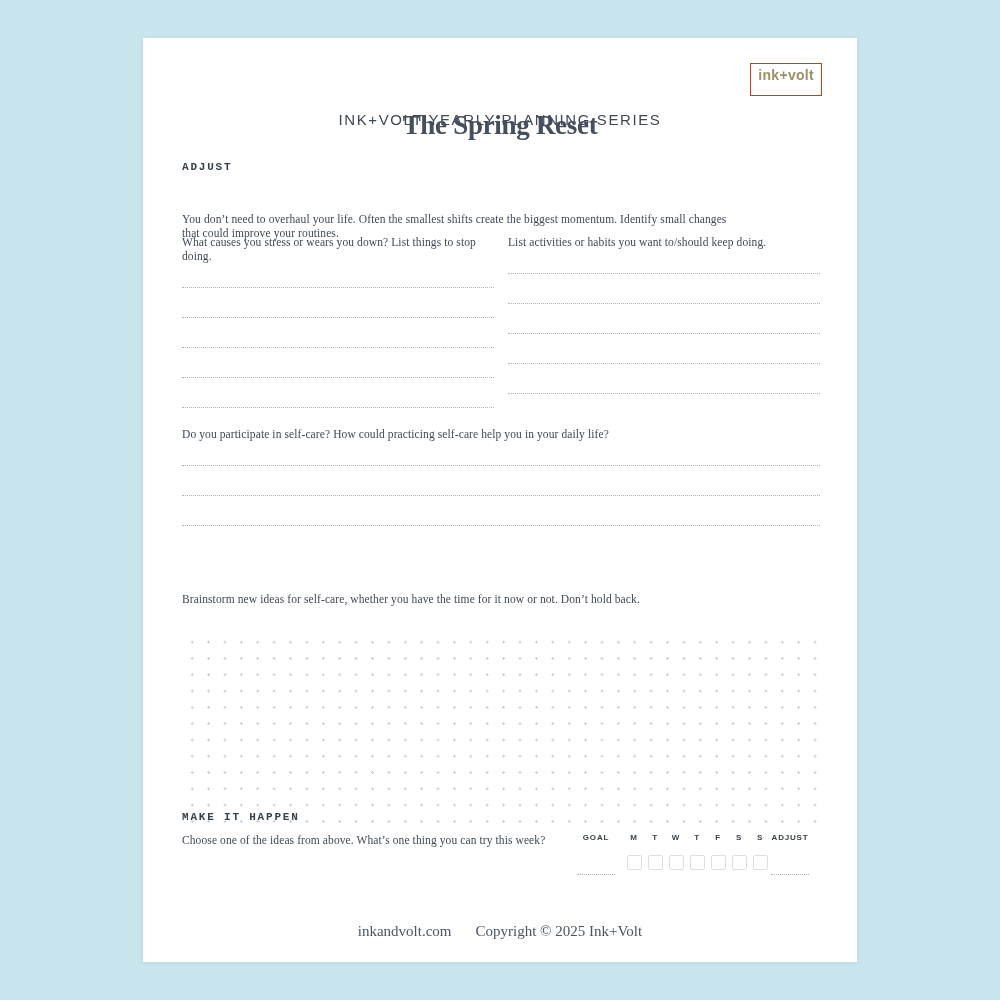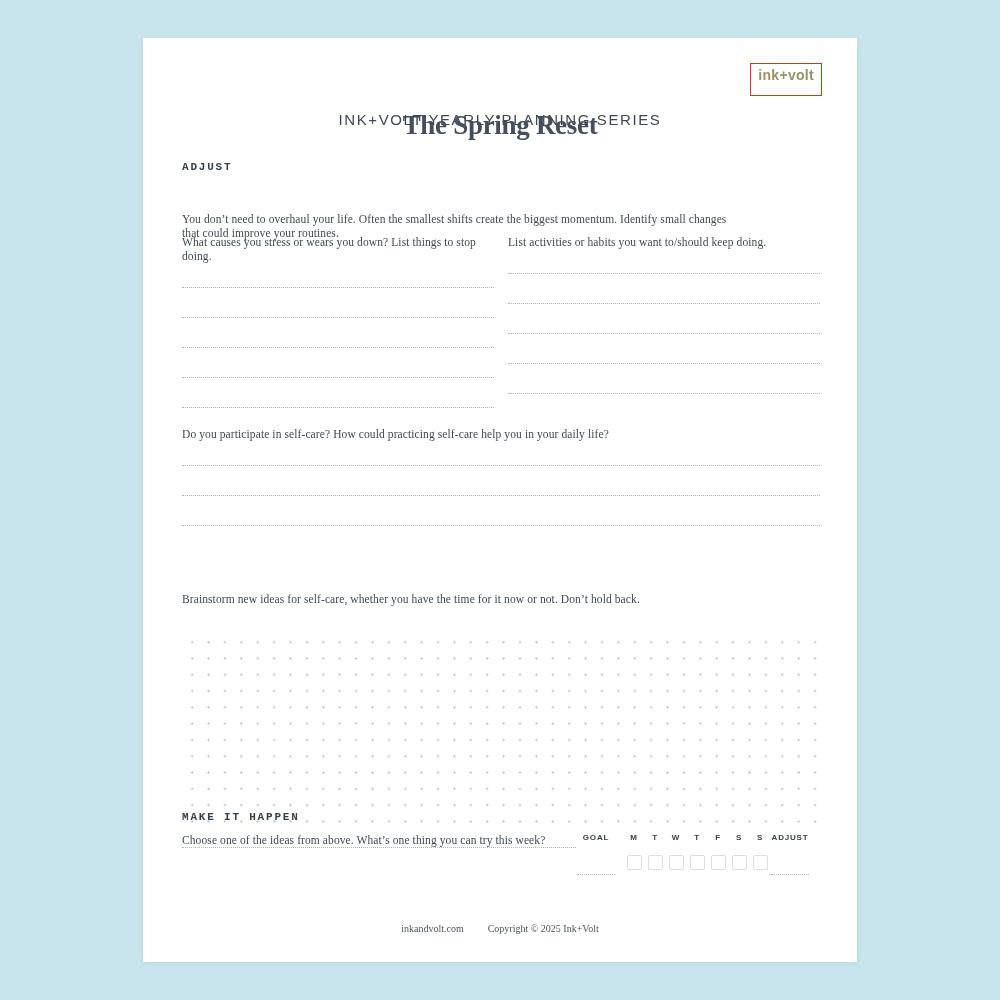--- a/index.html
+++ b/index.html
@@ -71,7 +71,7 @@
     position:absolute;left:39px;top:795px;width:638px;height:42px;
     display:flex;align-items:stretch;
   }
-  .mih-left{width:394px;display:flex;flex-direction:column;}
+  .mih-left{width:394px;display:flex;flex-direction:row;justify-content:space-between;}
   .mih-left .fill-line{border-bottom:1px dotted #aeb4bb;height:0;}
   .tracker-label{
     font-size:8px;font-weight:bold;letter-spacing:0.8px;color:#38424c;

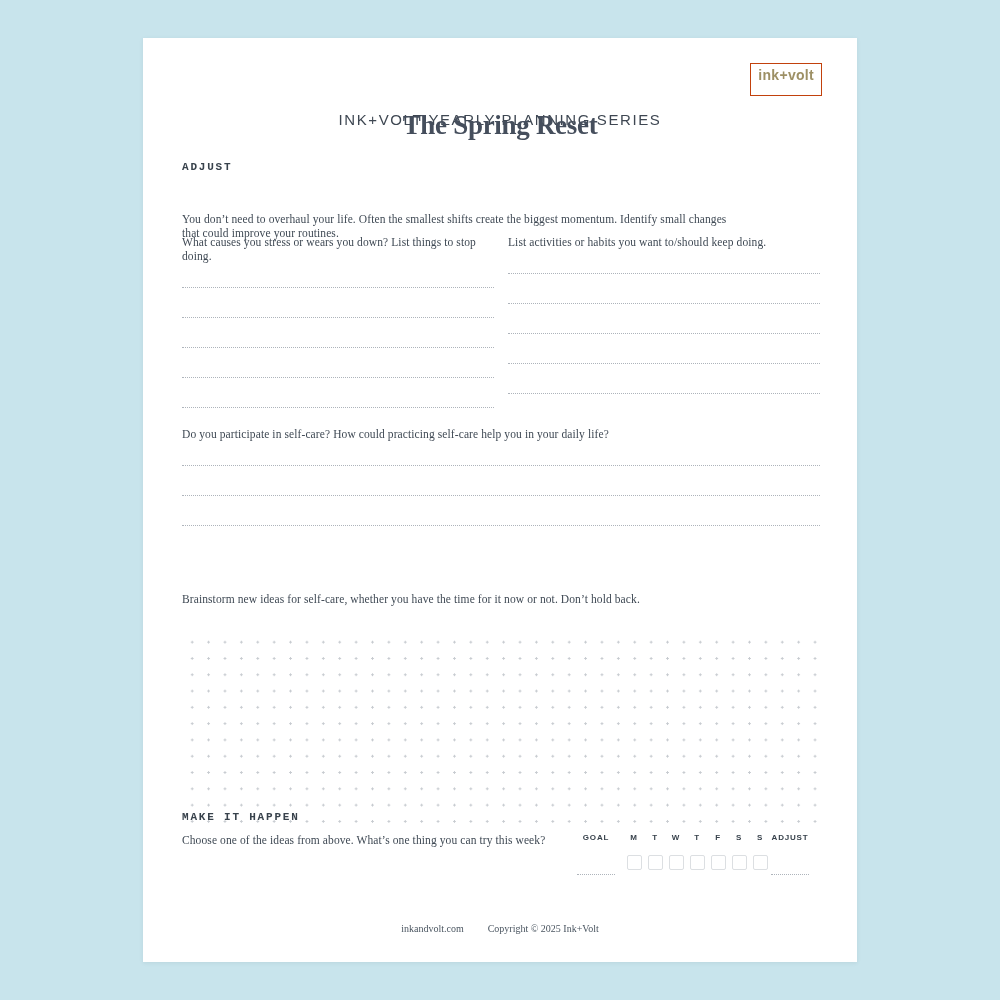--- a/index.html
+++ b/index.html
@@ -103,7 +103,7 @@
     position:absolute;left:0;top:885px;width:100%;
     display:flex;justify-content:center;gap:24px;
     font-family:"Liberation Serif",serif;
-    font-size:10px;color:#4a5560;
+    font-size:15px;color:#4a5560;
   }
 </style>
 </head>

